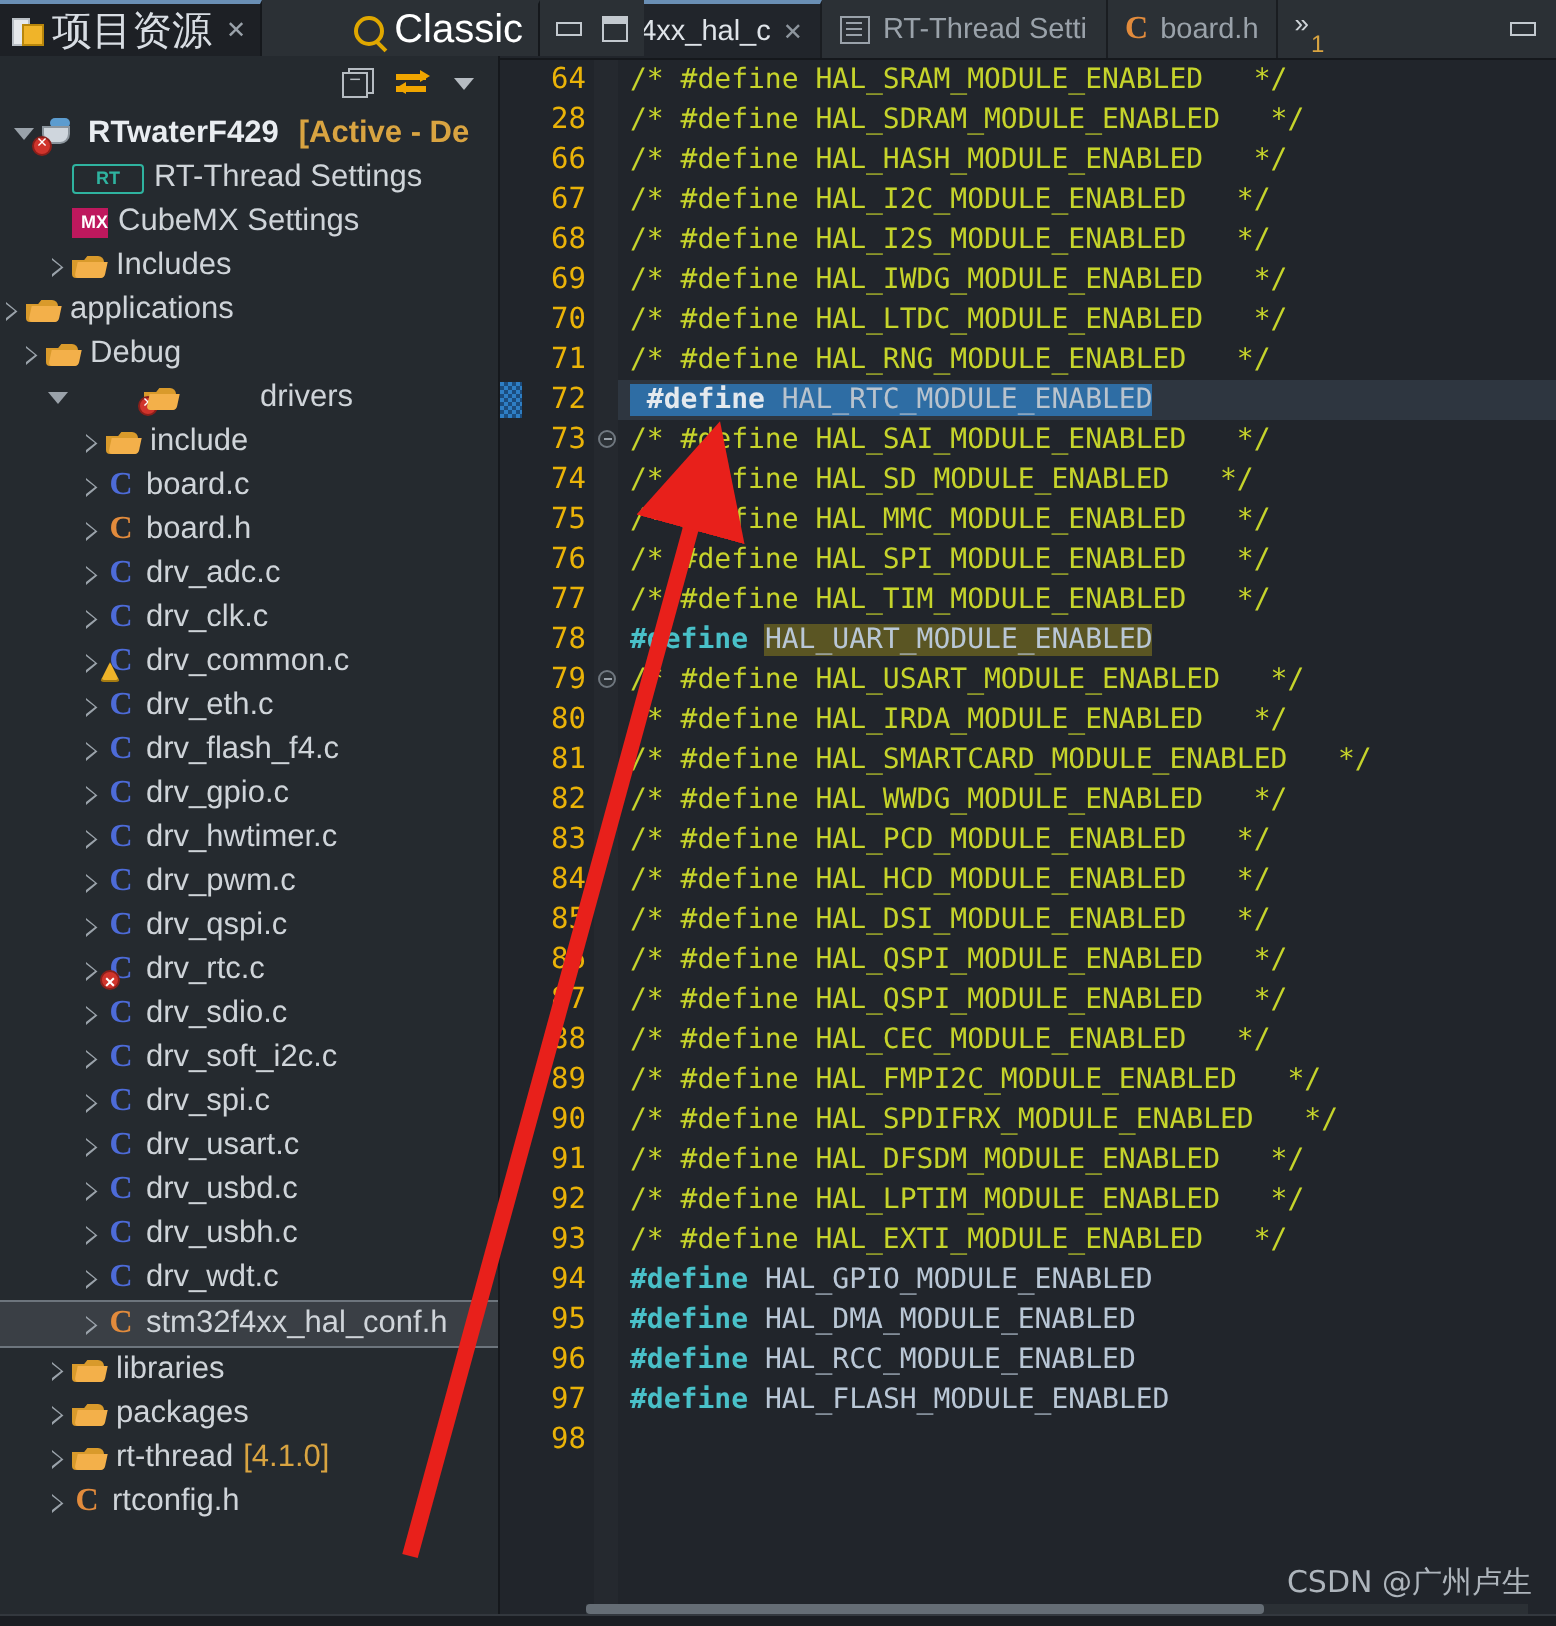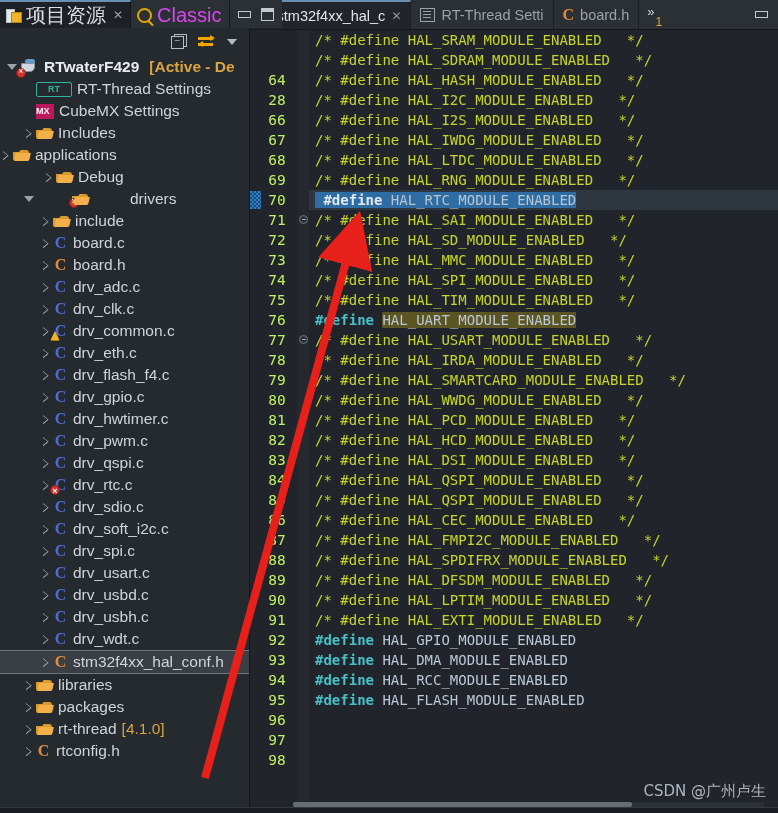--- a/index.html
+++ b/index.html
@@ -34,7 +34,8 @@
   }
   .view-tab.inactive {
     background: #2b3035; border-top: 2px solid transparent;
-    color: #d946ef;
+    color: #ffffff;
+    margin-left: 40px;
   }
   .view-tab .vt-label { font-size: 20px; }
   .view-tab .vt-close { font-size: 12px; color: #9aa2aa; margin-left: 2px; }

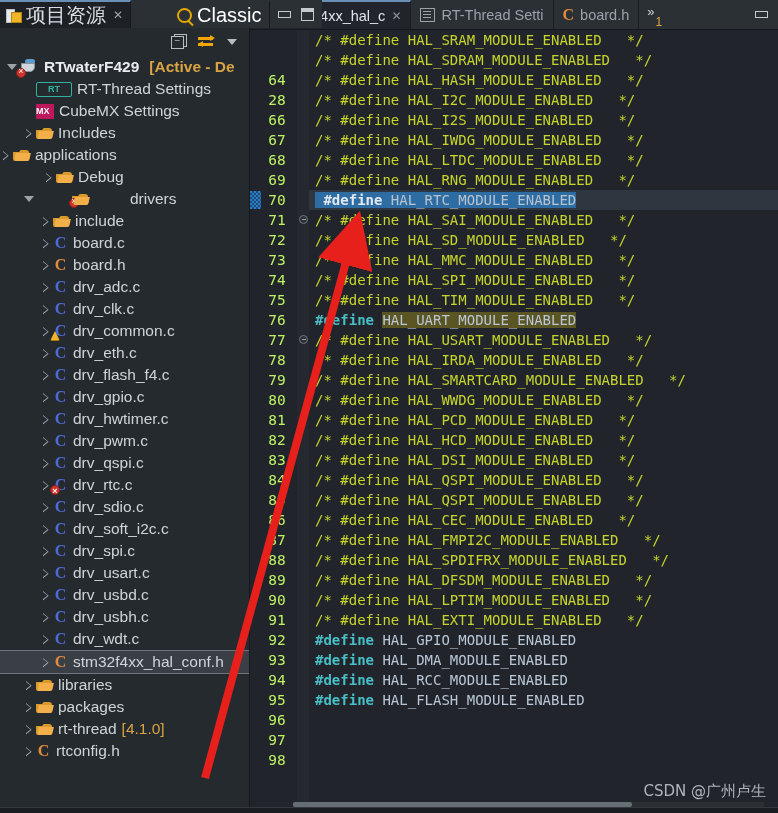--- a/index.html
+++ b/index.html
@@ -250,11 +250,10 @@
     background-size: 4px 4px; background-position: 0 0, 2px 2px;
   }
   #gutter {
-    flex: 0 0 36px; width: 36px; text-align: center;
+    flex: 0 0 36px; width: 36px; text-align: right;
     padding-right: 4px; background: #21252b;
     font-family: "DejaVu Sans Mono", monospace; font-size: 14.5px;
-    color: #bef264;
-    margin-top: 40px;
+    color: #eab308;
   }
   #gutter .ln { height: 20px; line-height: 20px; }
   #fold-bar { flex: 0 0 12px; width: 12px; background: #25292f; position: relative; }

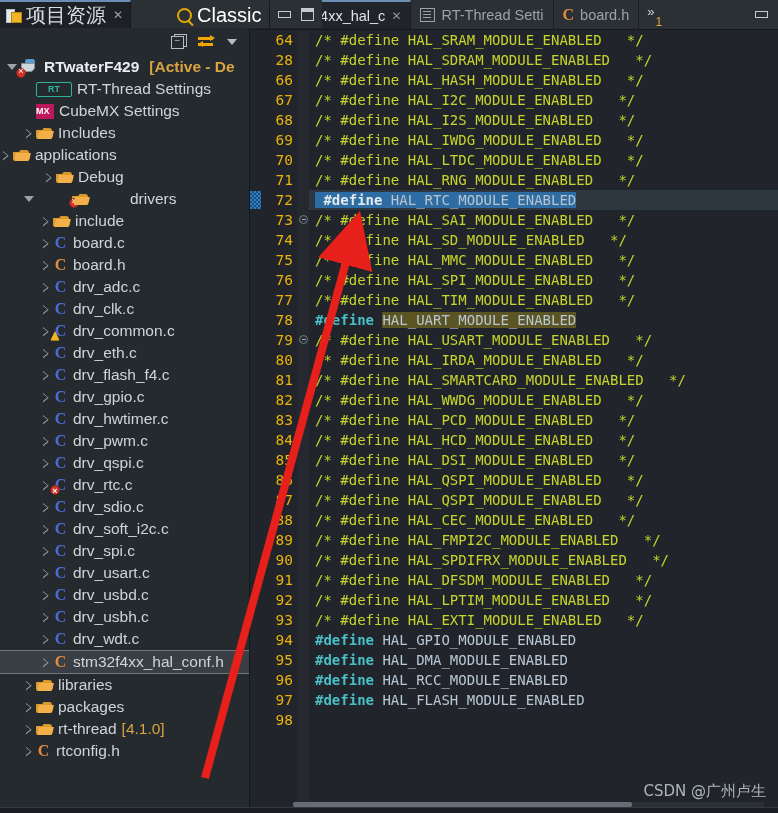--- a/index.html
+++ b/index.html
@@ -193,7 +193,7 @@
   .ic-mx {
     width: 18px; height: 15px; background: #be185d;
     color: #fff; font-size: 9px; font-weight: bold; line-height: 15px;
-    text-align: left;
+    text-align: right;
   }
   .lbl { font-size: 15.5px; color: #cfd4d9; }
   .lbl.proj { font-weight: bold; color: #e9edf1; }

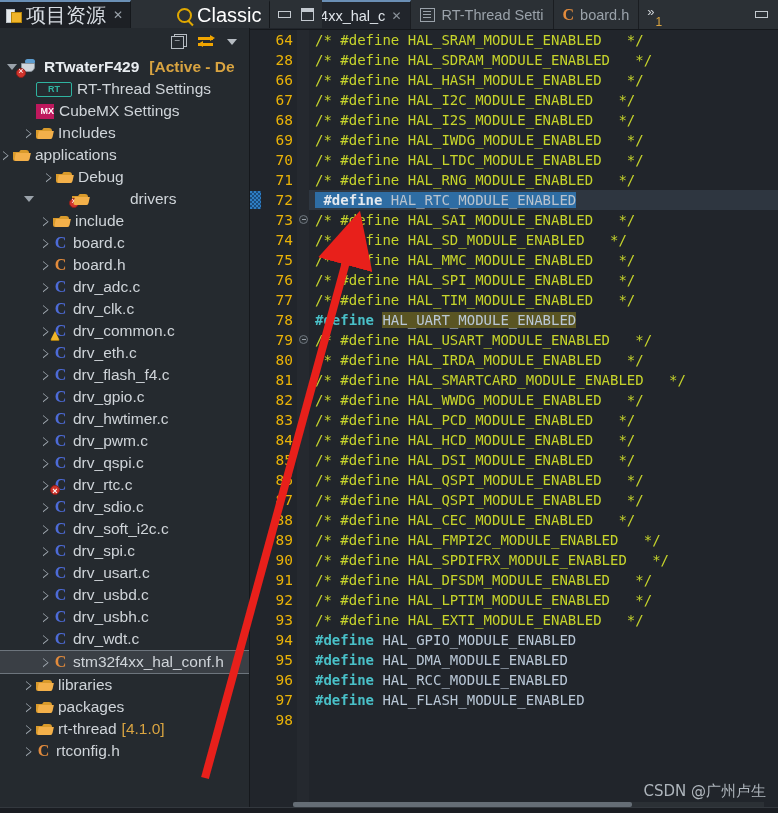--- a/index.html
+++ b/index.html
@@ -370,7 +370,7 @@
           <span class="ic ic-folder"></span>
           <span class="lbl">applications</span>
         </div>
-        <div class="tree-row" style="padding-left: 10px; margin-left: 33px;">
+        <div class="tree-row" style="padding-left: 10px;">
           <span class="twisty closed"></span>
           <span class="ic ic-folder"></span>
           <span class="lbl">Debug</span>

